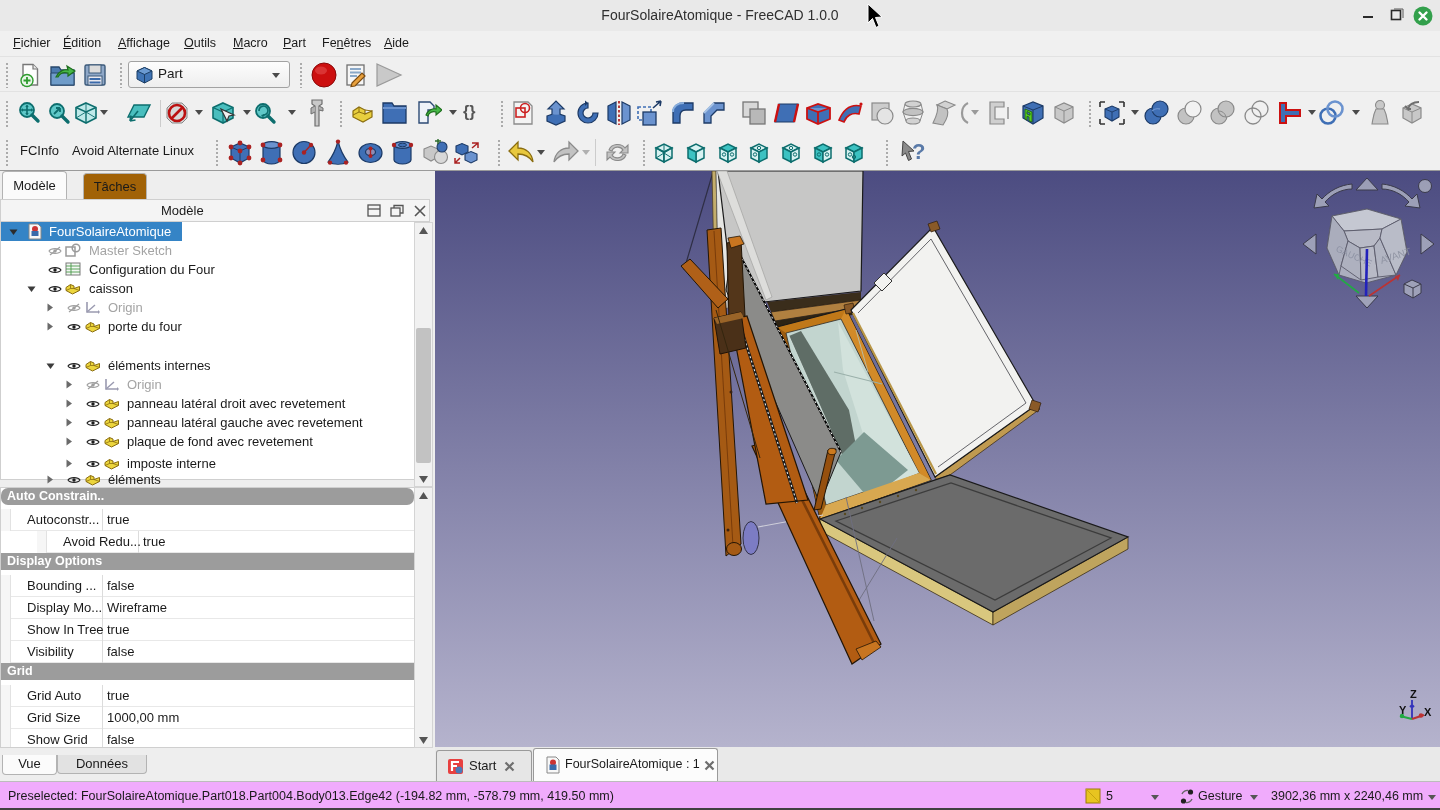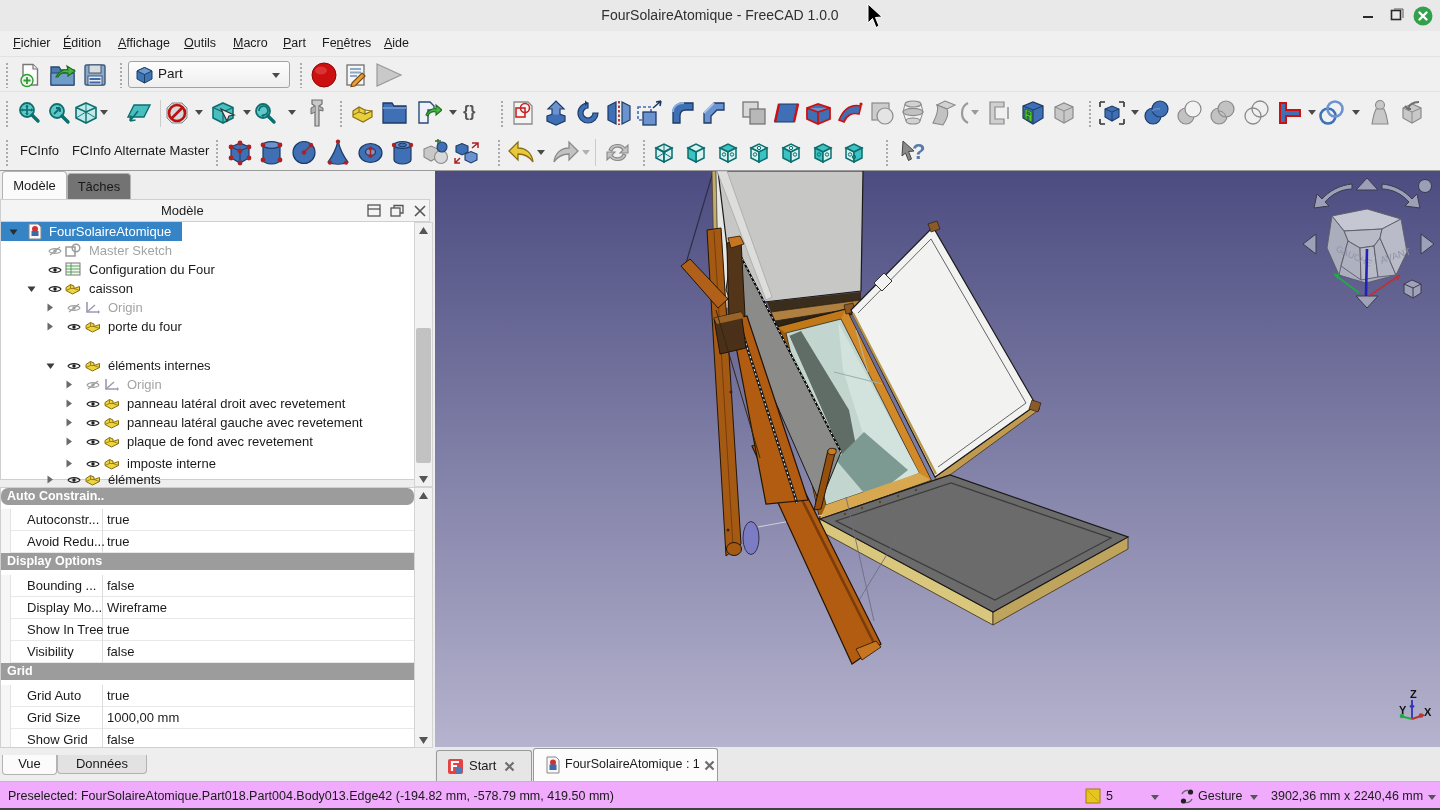--- a/index.html
+++ b/index.html
@@ -301,7 +301,7 @@
   <div id="tb3">
     <div class="handle" style="left:5px;top:5px;height:27px;"></div>
     <div class="tbtxt" style="left:20px;top:9px;">FCInfo</div>
-    <div class="tbtxt" style="left:72px;top:9px;">FCInfo Alternate Master</div>
+    <div class="tbtxt" style="left:72px;top:9px;">Avoid Alternate Linux</div>
     <div class="handle" style="left:215px;top:5px;height:27px;"></div>
     <svg class="ticon" style="left:226px;top:5px;" width="27" height="27" viewBox="0 0 27 27">
       <path d="M 5 8 L 14 4 L 23 8 L 23 19 L 14 24 L 5 19 Z" fill="#3f6fb5" stroke="#1c3a66" stroke-width="1.2"></path>

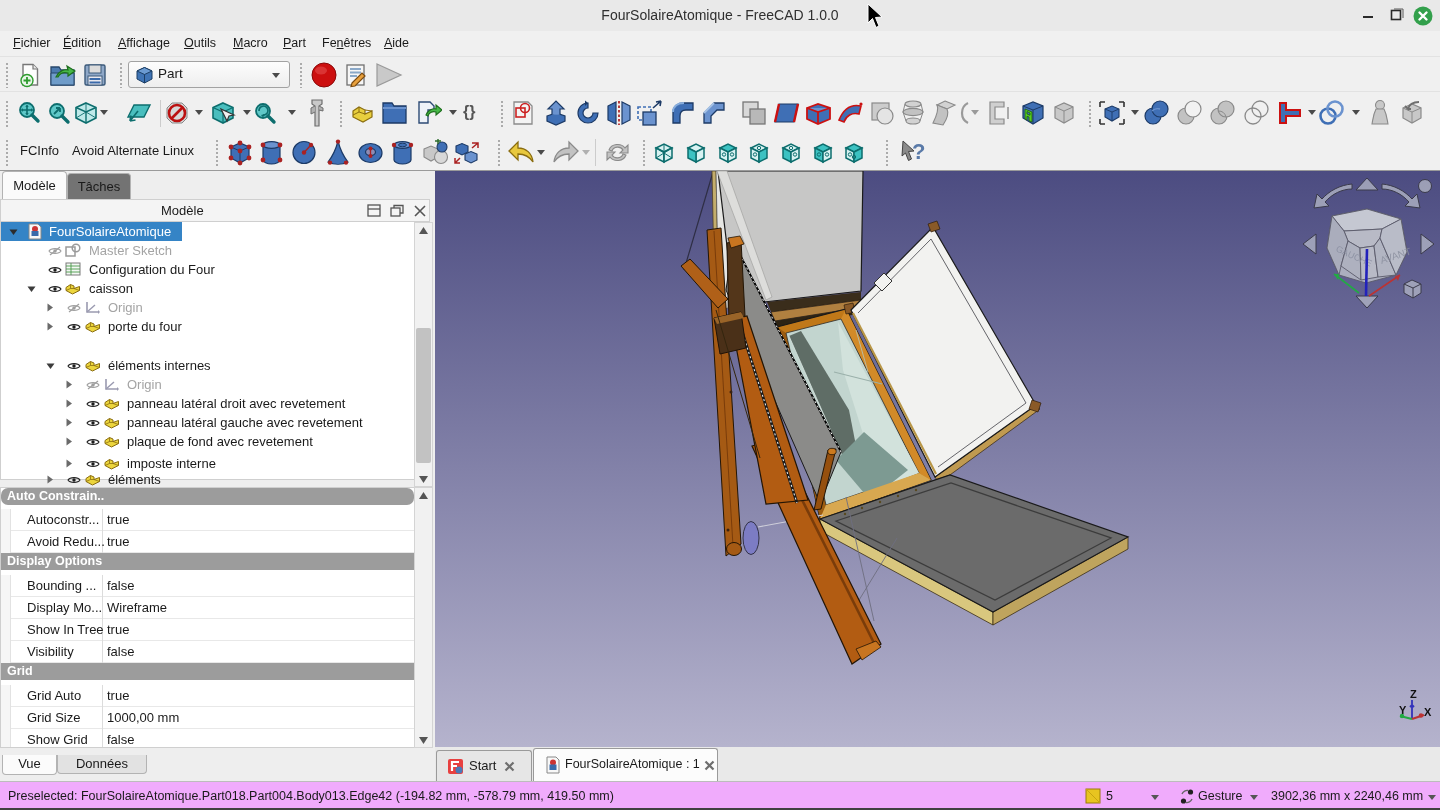--- a/index.html
+++ b/index.html
@@ -429,7 +429,7 @@
   </div>
   <div id="dock">
     <div class="dtab" style="left:2px;top:0;width:65px;height:28px;line-height:27px;background:#fbfbfb;z-index:2;">Modèle</div>
-    <div class="dtab" style="left:67px;top:2px;width:64px;height:26px;line-height:25px;background:#737373;">Tâches</div>
+    <div class="dtab" style="left:83px;top:2px;width:64px;height:26px;line-height:25px;background:#a16207;">Tâches</div>
     <div id="dockhead">
       <span class="abs" style="left:160px;top:3px;">Modèle</span>
       <svg class="abs" style="left:366px;top:4px;" width="60" height="14" viewBox="0 0 60 14">

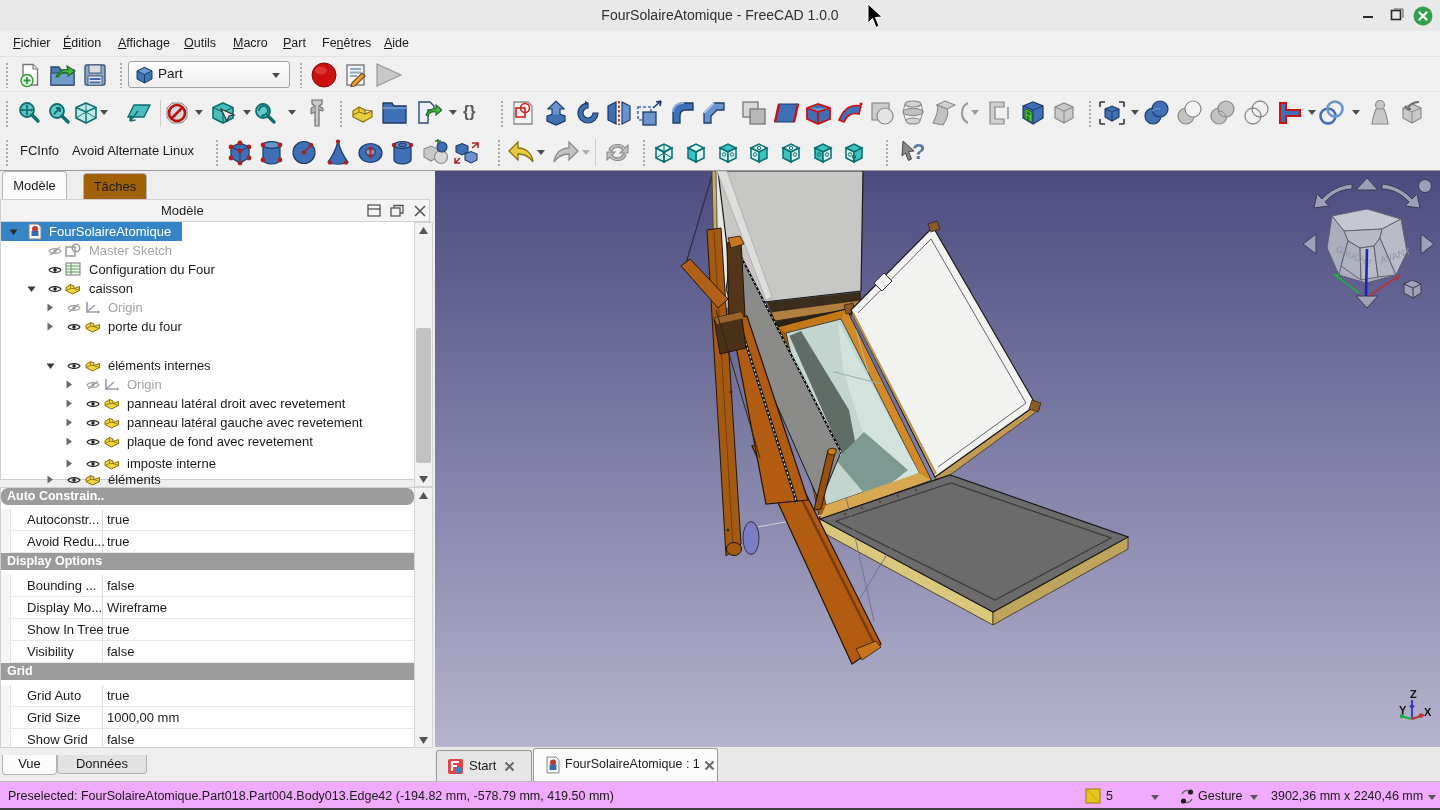--- a/index.html
+++ b/index.html
@@ -639,7 +639,7 @@
           <span class="plabel">Autoconstr...</span>
           <span class="pvalue">true</span>
         </div>
-      <div class="prow" style="top:43px;">
+      <div class="prow" style="top:43px;margin-left:36px;">
           <div class="abs" style="left:0;top:0;width:10px;height:22px;background:#f6f6f6;border-right:1px solid #e2e2e2;"></div>
           <div class="abs" style="left:101px;top:0;width:1px;height:22px;background:#dcdcdc;"></div>
           <span class="plabel">Avoid Redu...</span>

